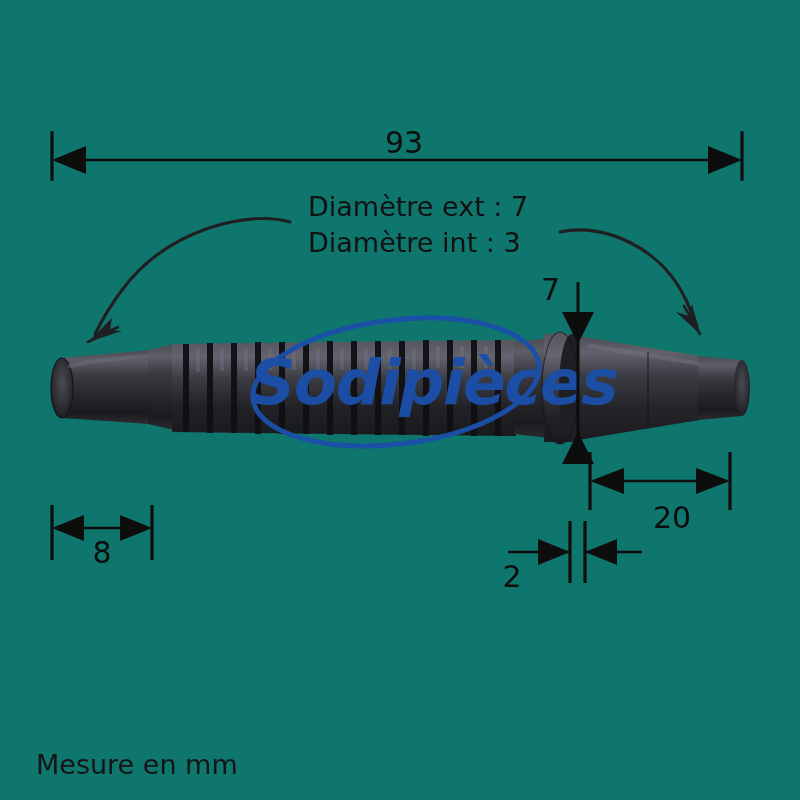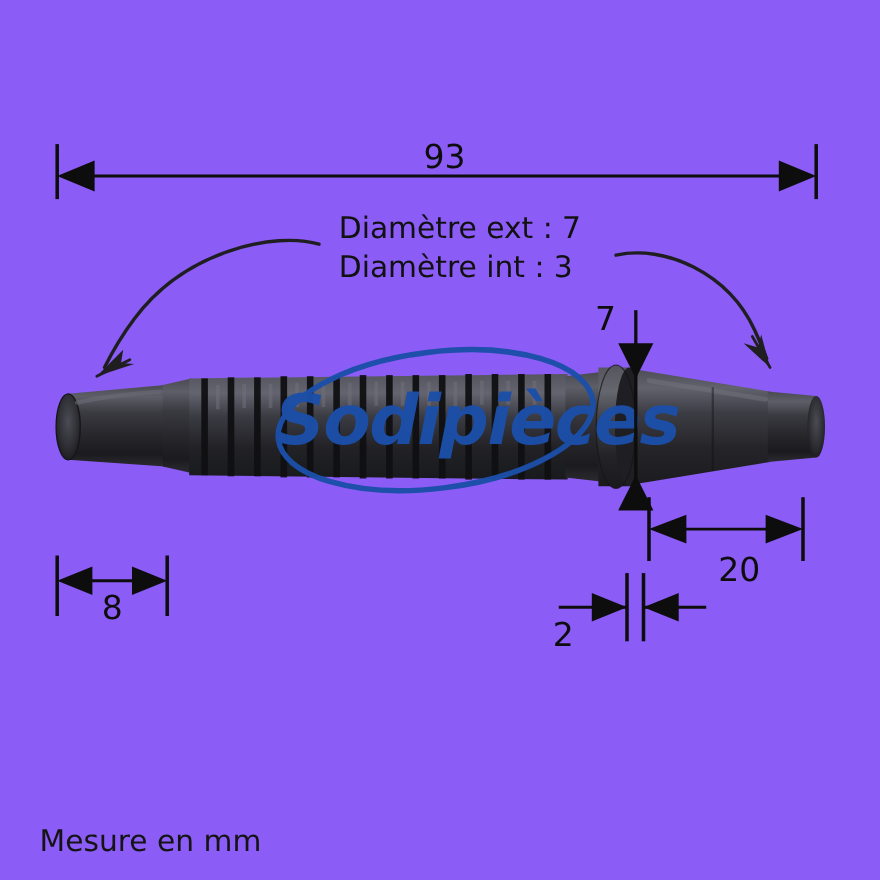--- a/index.html
+++ b/index.html
@@ -11,7 +11,7 @@
     position: relative;
     width: 800px;
     height: 800px;
-    background: #8b5cf6;
+    background: #0f766e;
     overflow: hidden;
     font-family: "DejaVu Sans", "Liberation Sans", sans-serif;
   }

